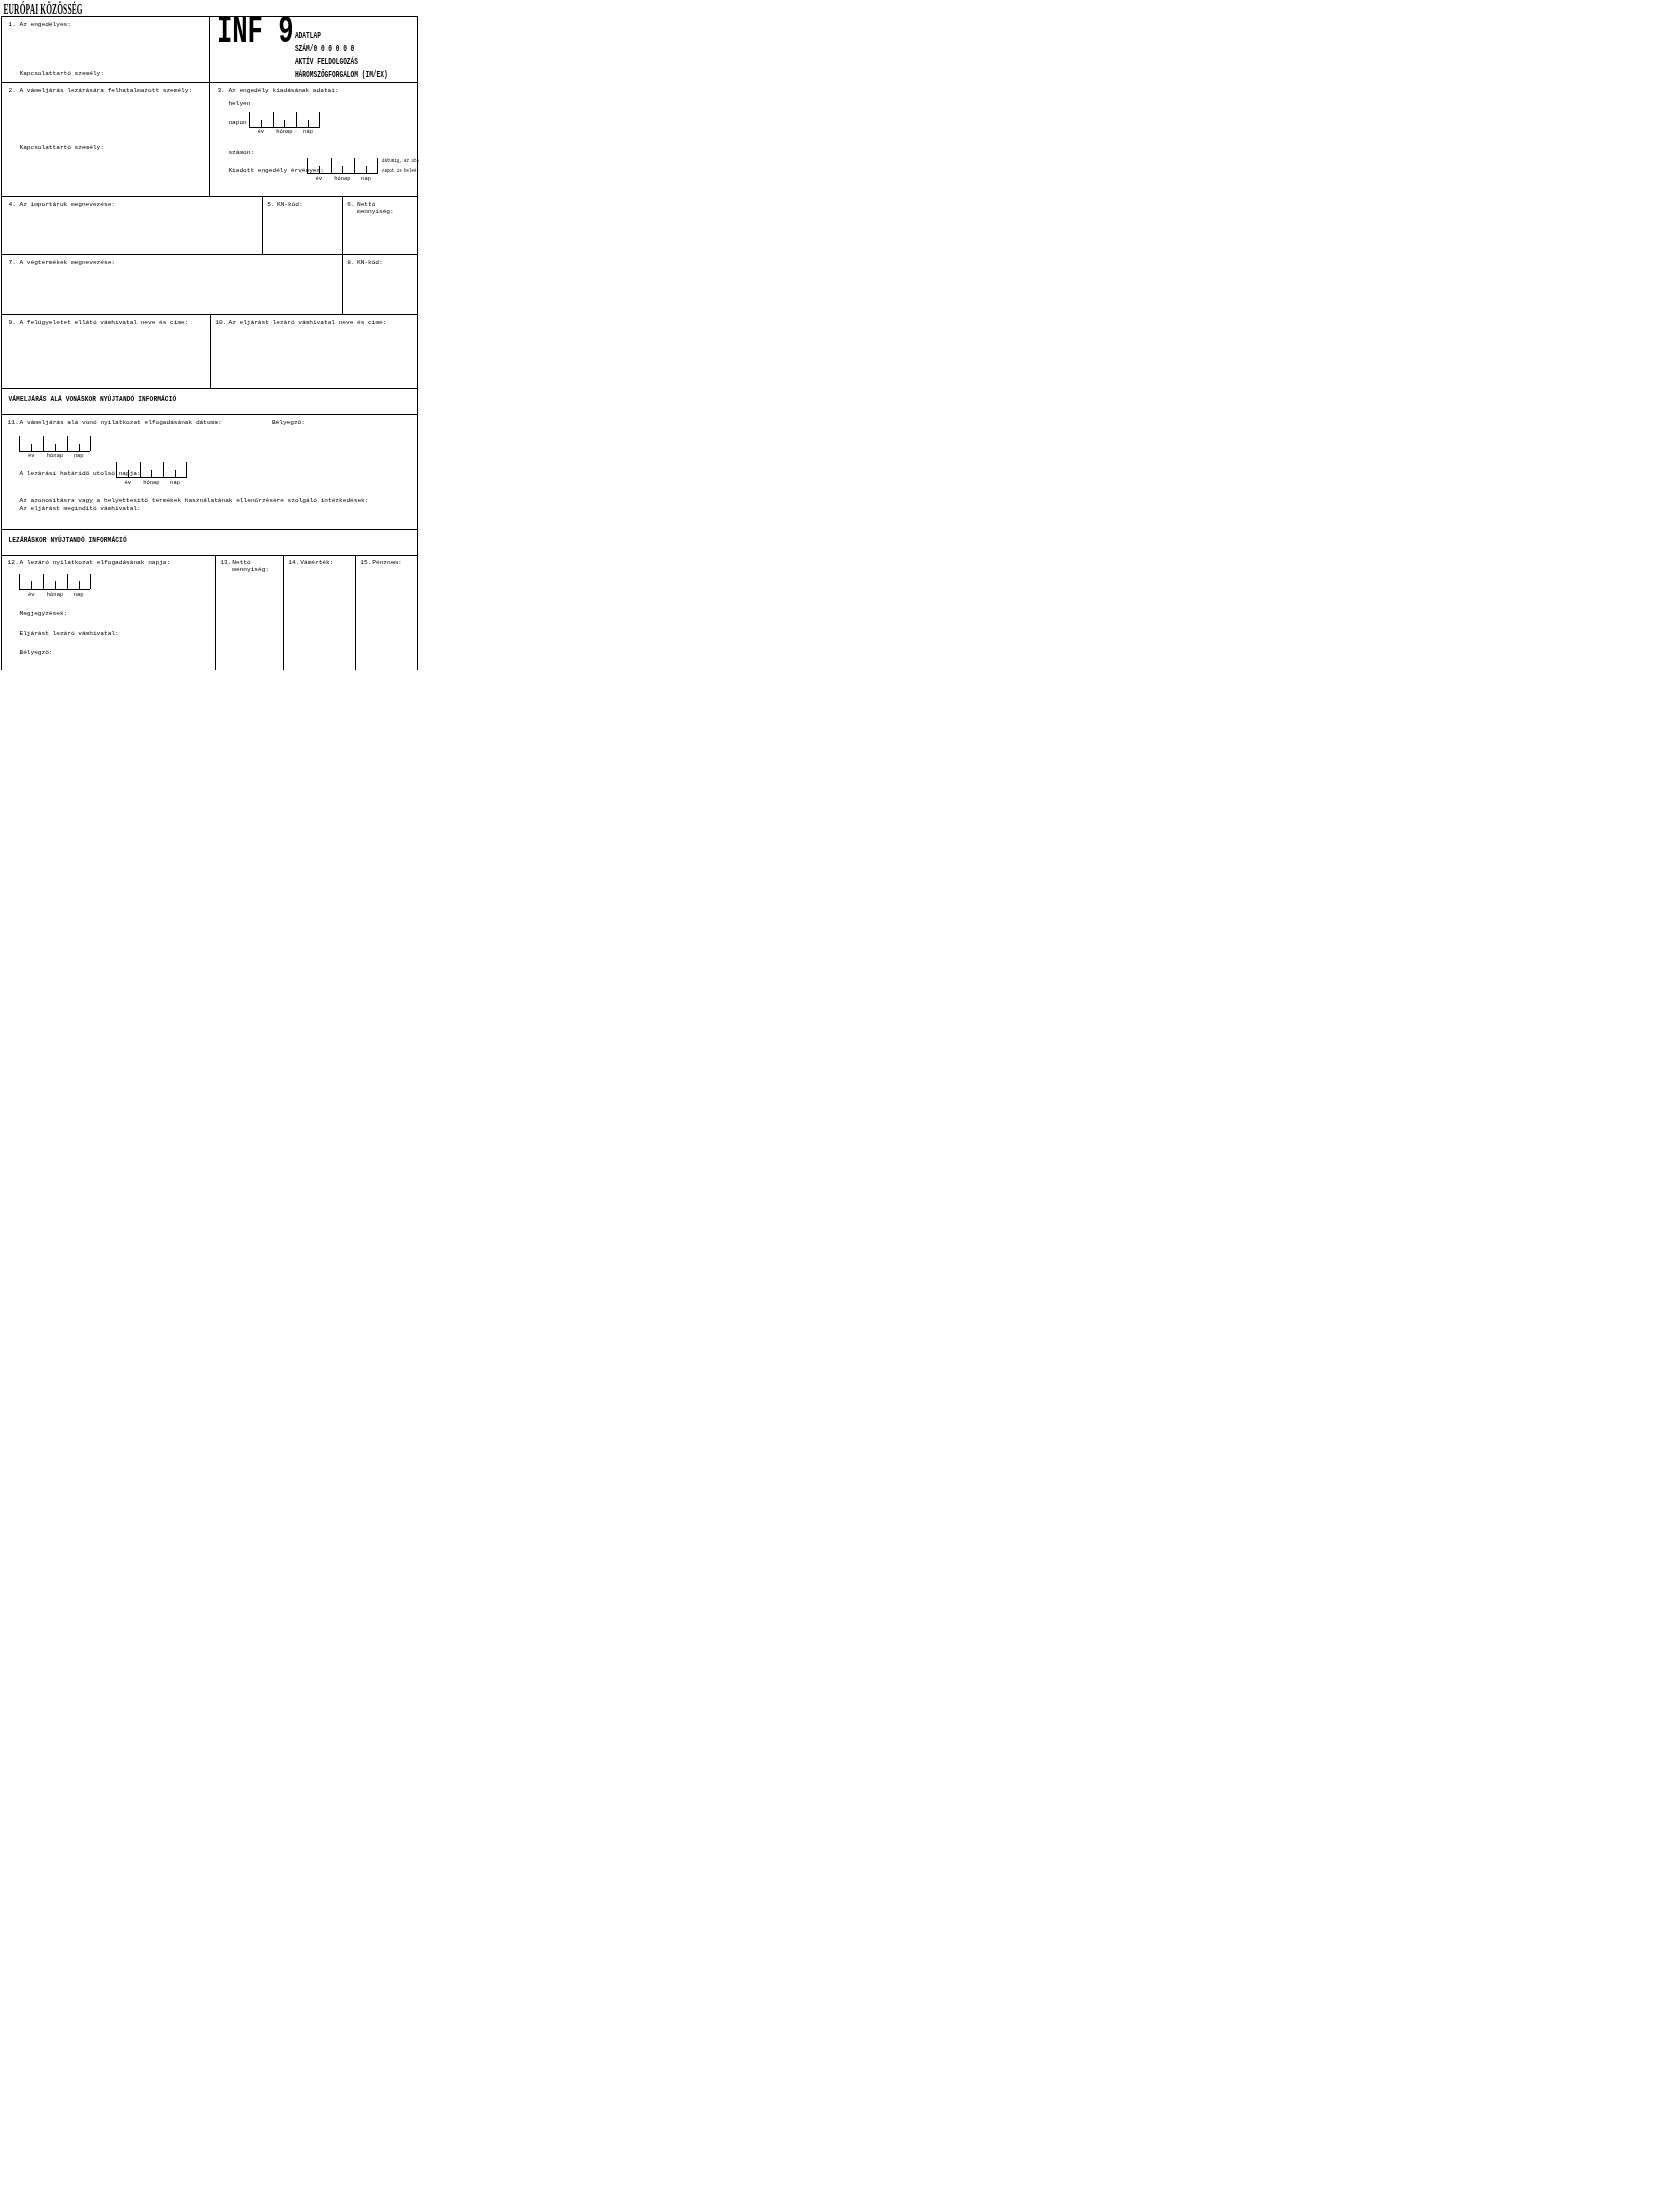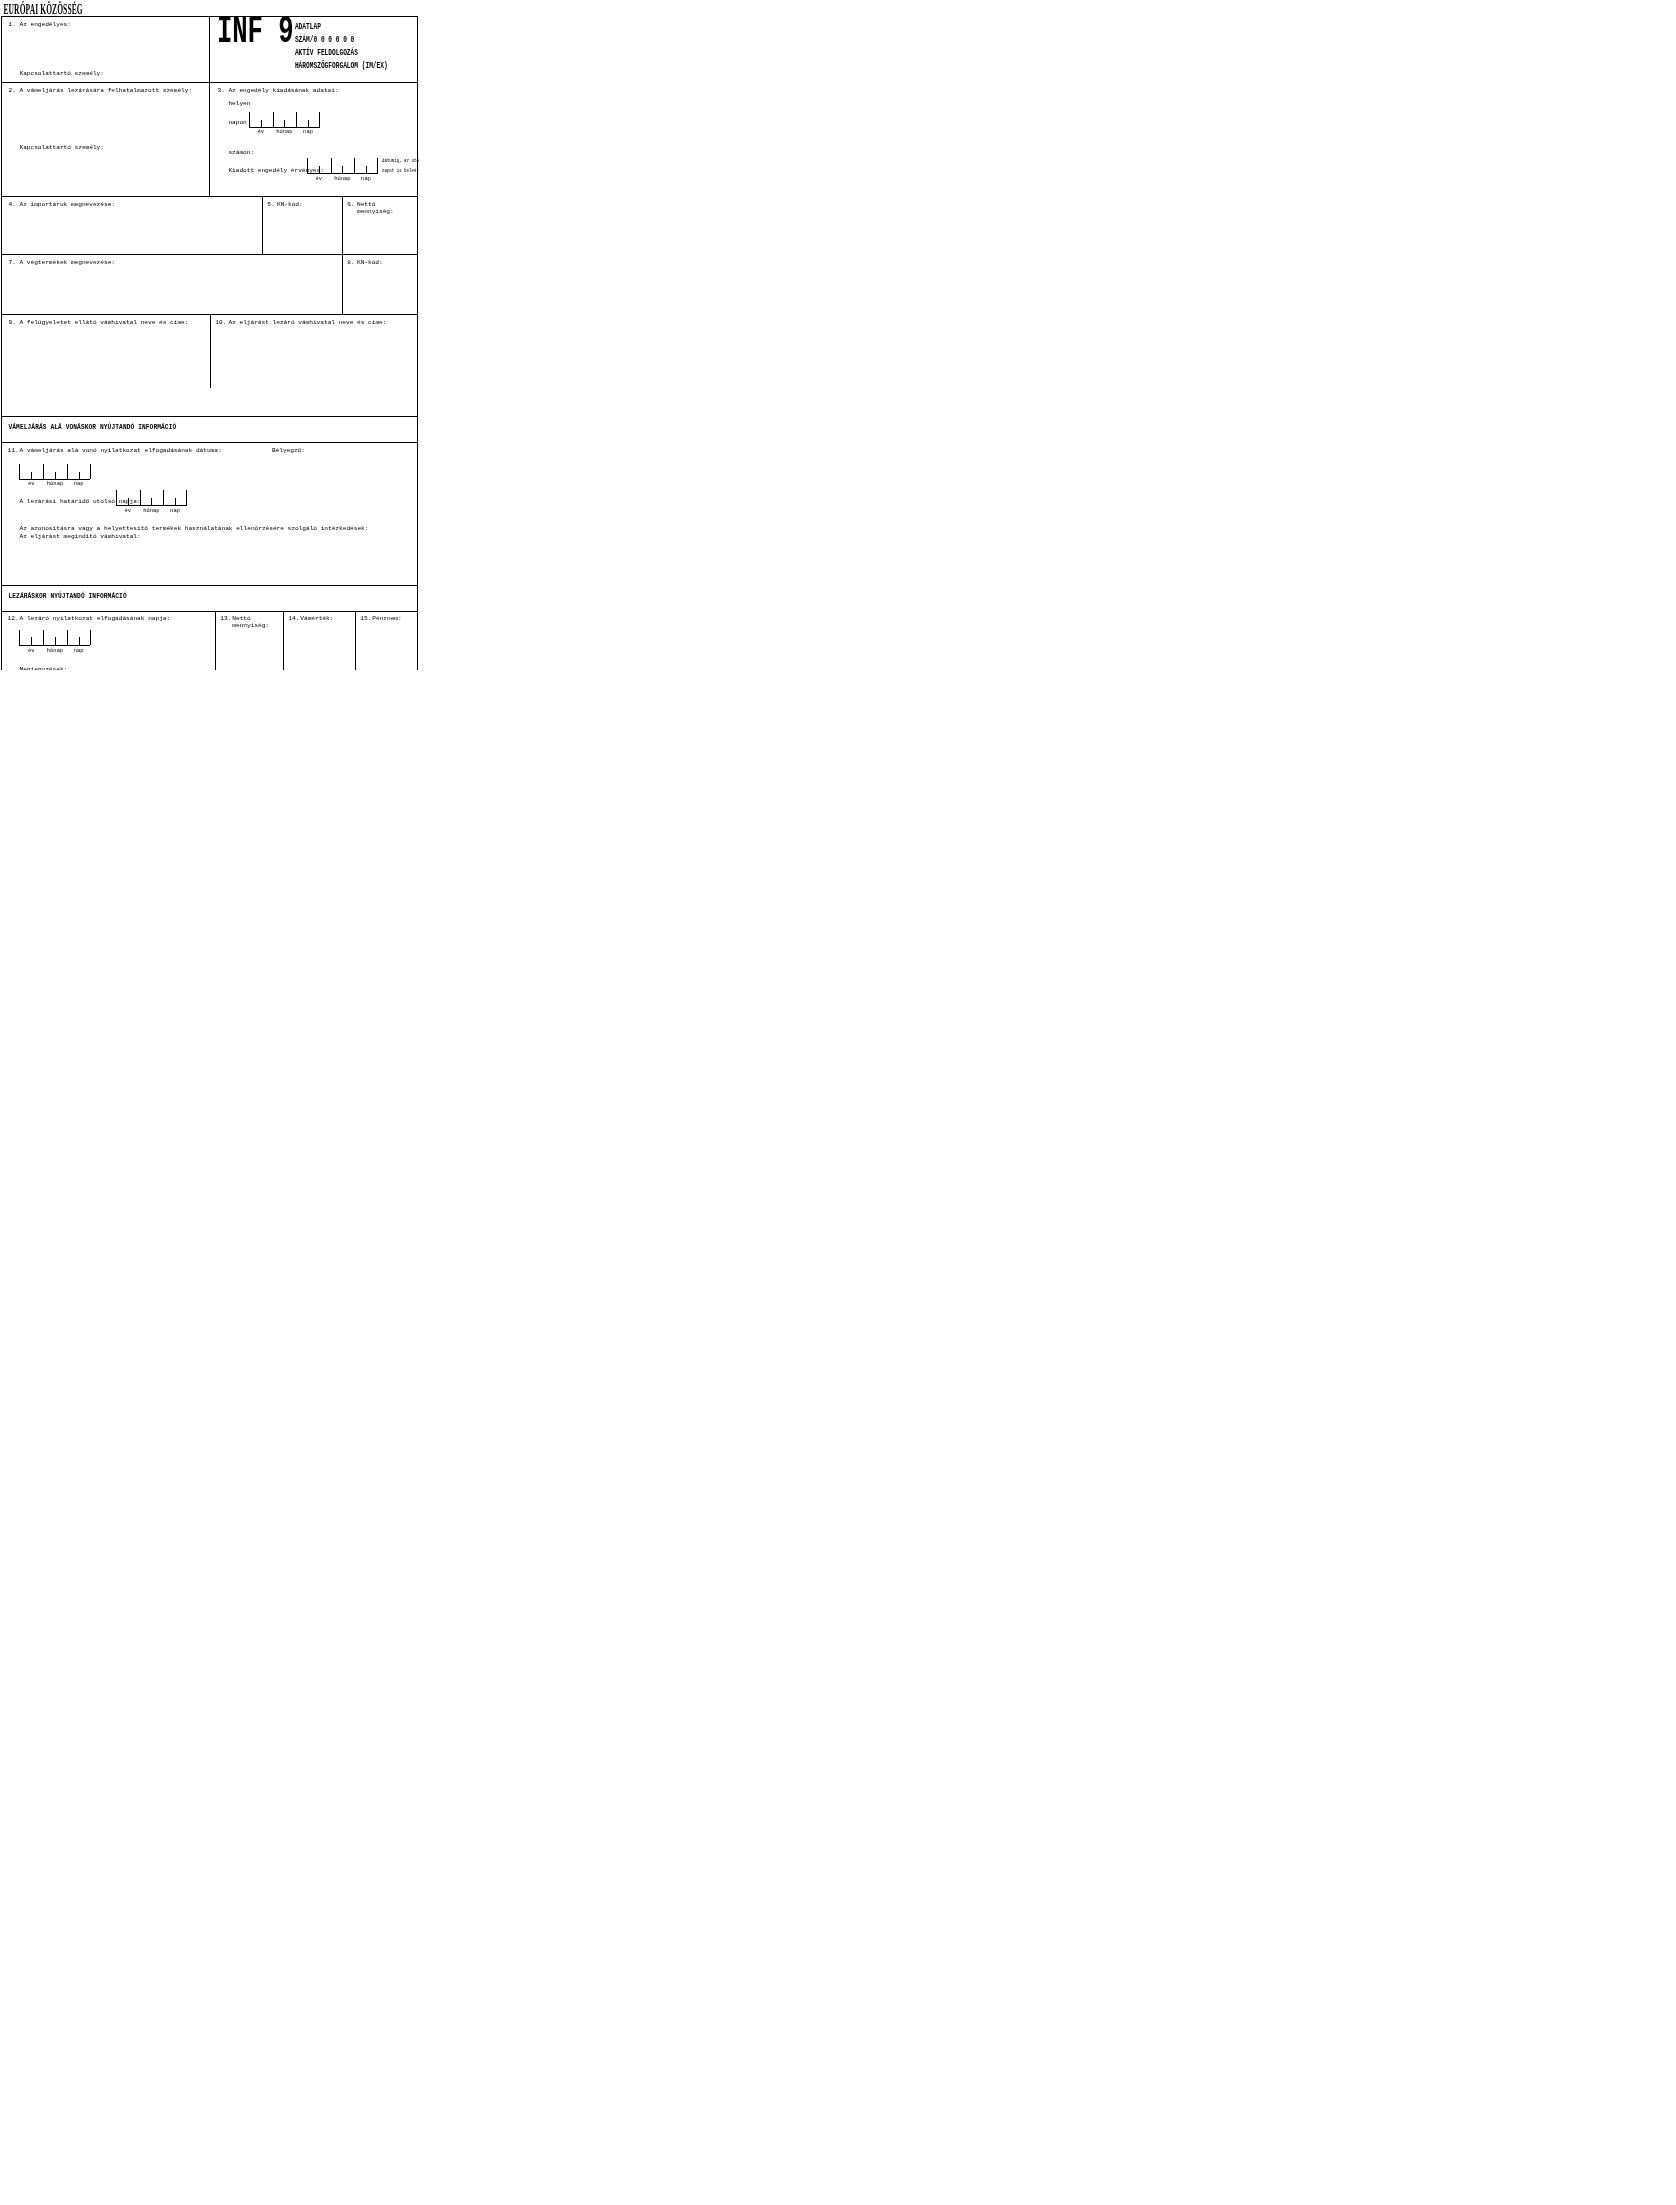--- a/index.html
+++ b/index.html
@@ -32,7 +32,7 @@
   .inf9{position:absolute;left:7px;top:-4.4px;}
   .inf9 span{display:inline-block;font-size:25.6px;font-weight:bold;line-height:1;
         transform:scaleY(1.55);transform-origin:0 0;white-space:nowrap;}
-  .hdr-lines{position:absolute;left:85px;top:3px;}
+  .hdr-lines{position:absolute;left:85px;top:12px;}
   .hdr-lines div{height:13px;display:flex;align-items:center;}
   .hdr-lines span{display:inline-block;font-size:6.2px;font-weight:bold;white-space:nowrap;
         transform:scaleY(1.5);transform-origin:0 50%;}

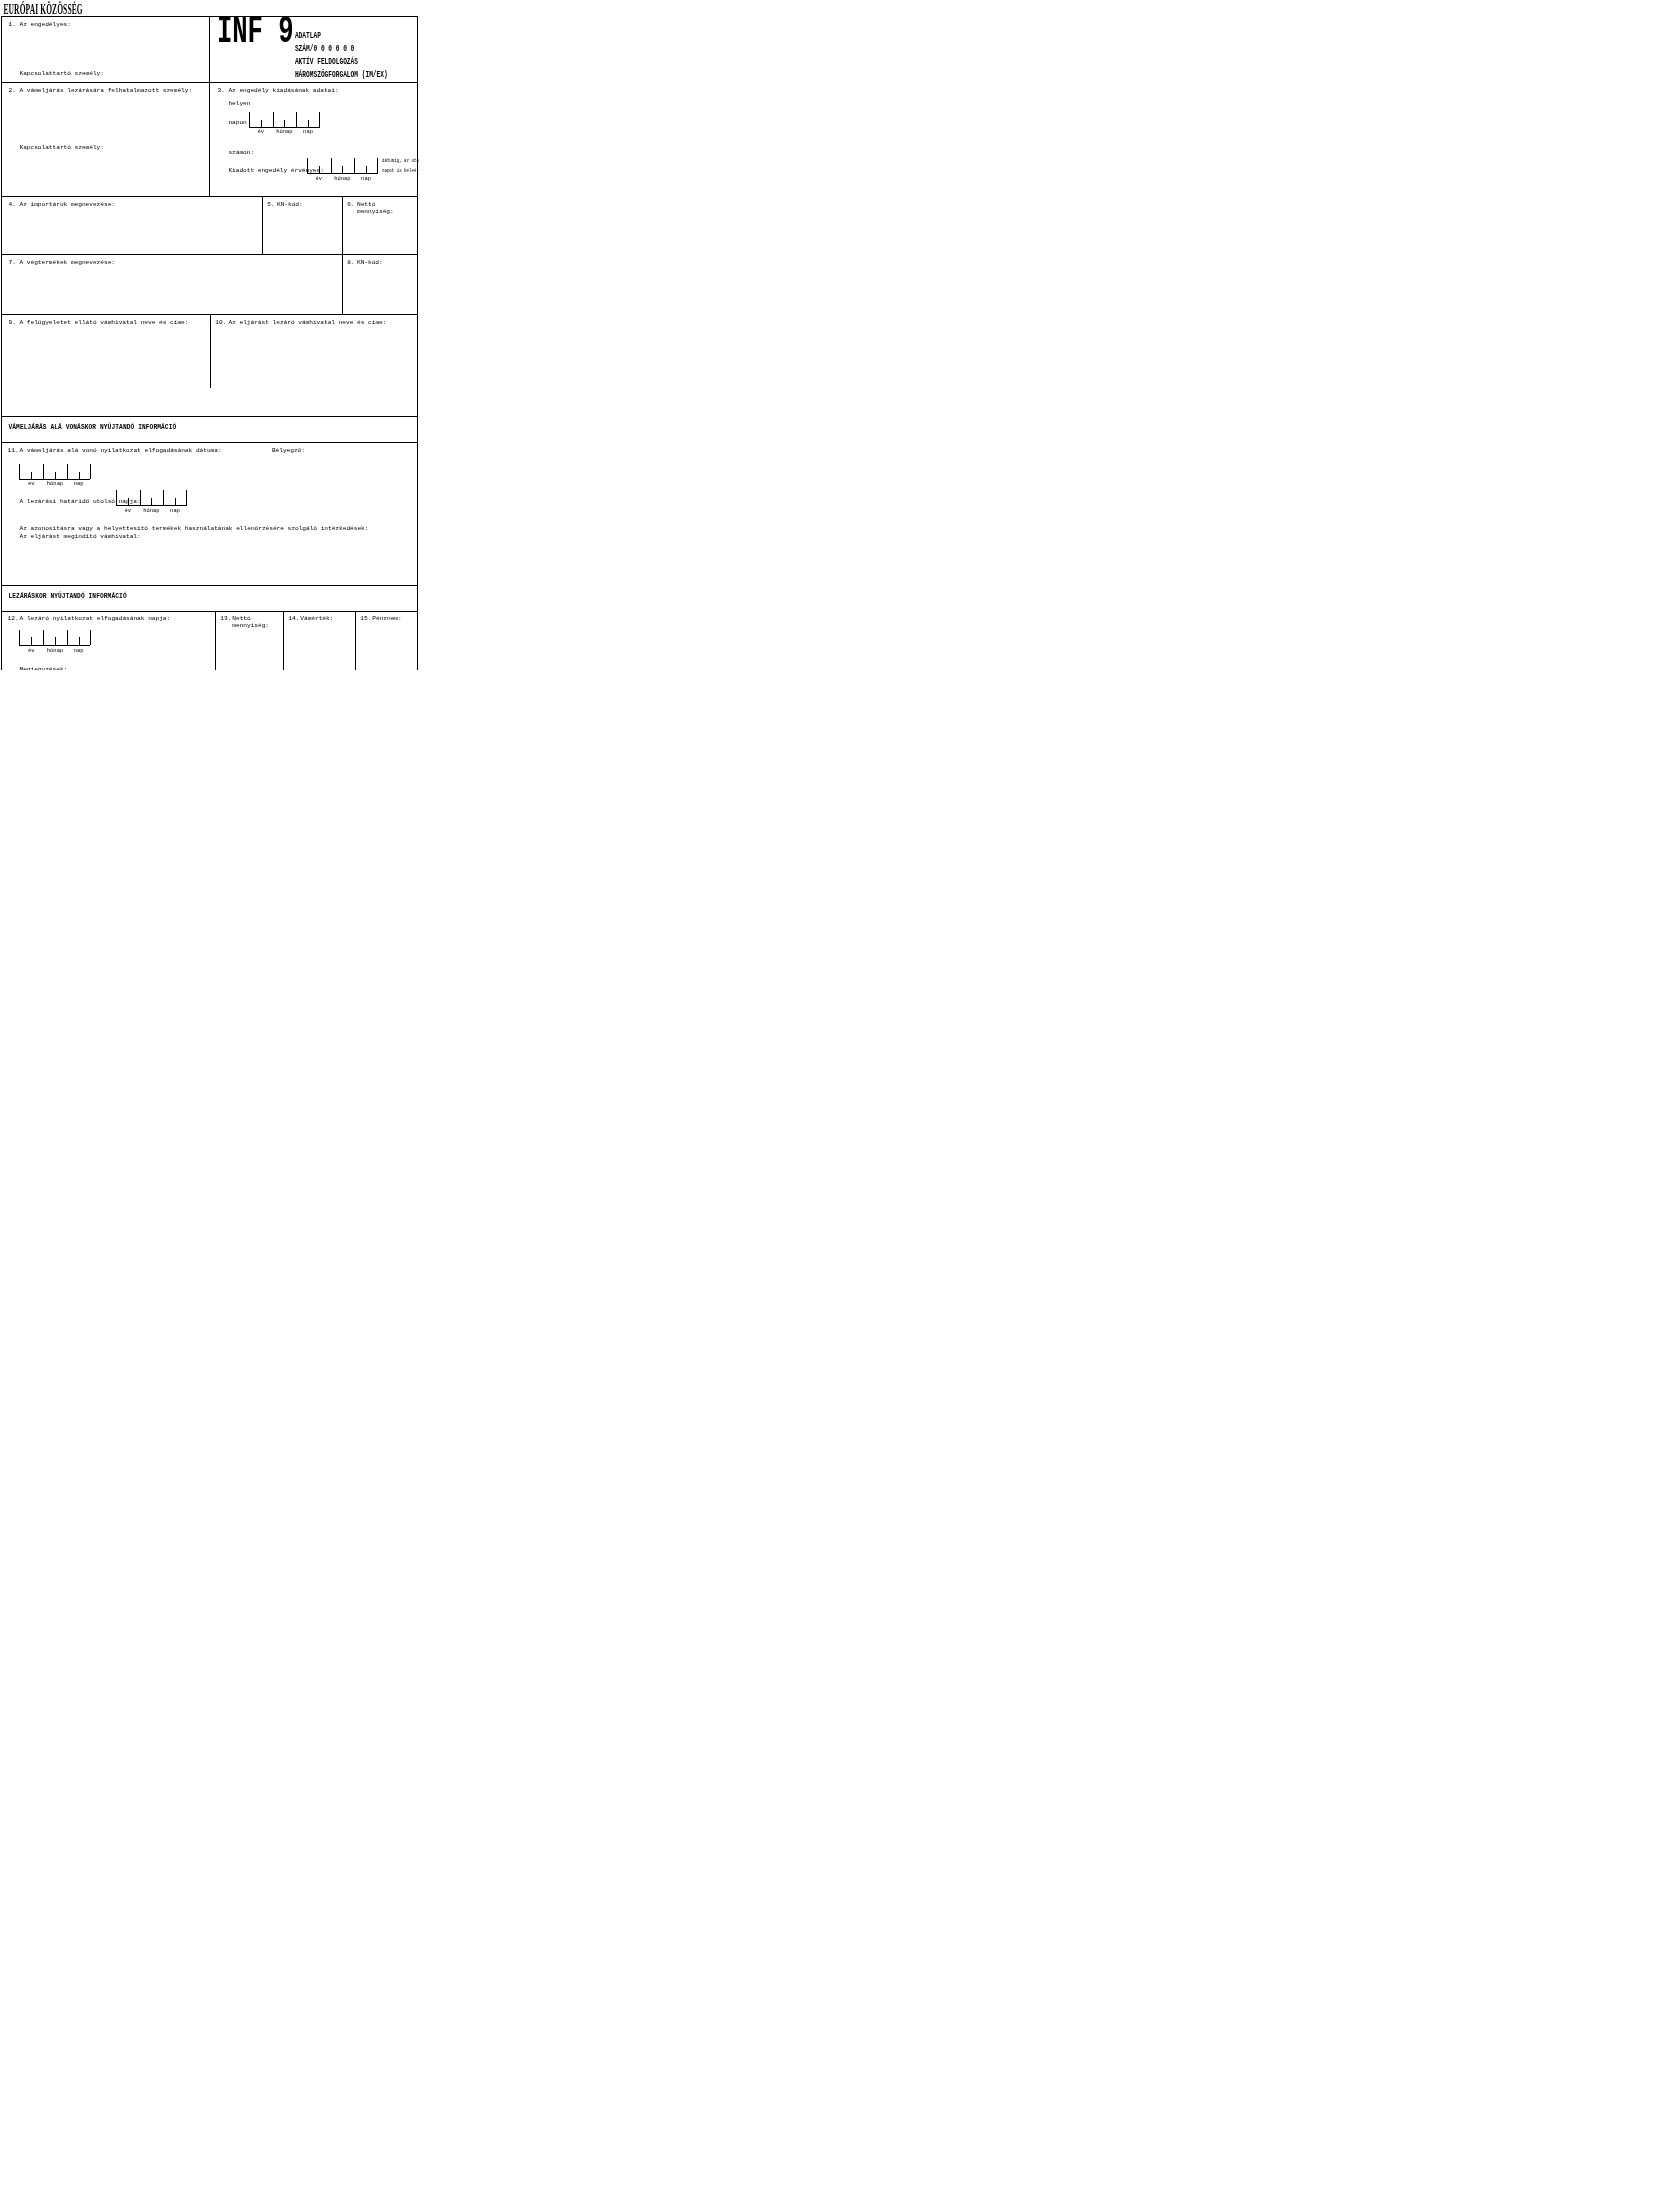--- a/index.html
+++ b/index.html
@@ -14,7 +14,7 @@
   .row.first{border-top:none;}
   .cell{position:relative;height:100%;box-sizing:border-box;}
   .cell + .cell{border-left:0.4px solid #000;}
-  .band{position:relative;border-top:1.3px solid #000;box-sizing:border-box;padding:4px 0 0 6.6px;margin-top:28px;}
+  .band{position:relative;border-top:1.3px solid #000;box-sizing:border-box;padding:4px 0 0 6.6px;}
   .band span{display:inline-block;font-size:6.2px;font-weight:bold;letter-spacing:0.1px;
         transform:scaleY(1.3);transform-origin:0 0;white-space:nowrap;}
   .lbl{display:flex;font-size:6.2px;letter-spacing:-0.04px;line-height:1.25;}

